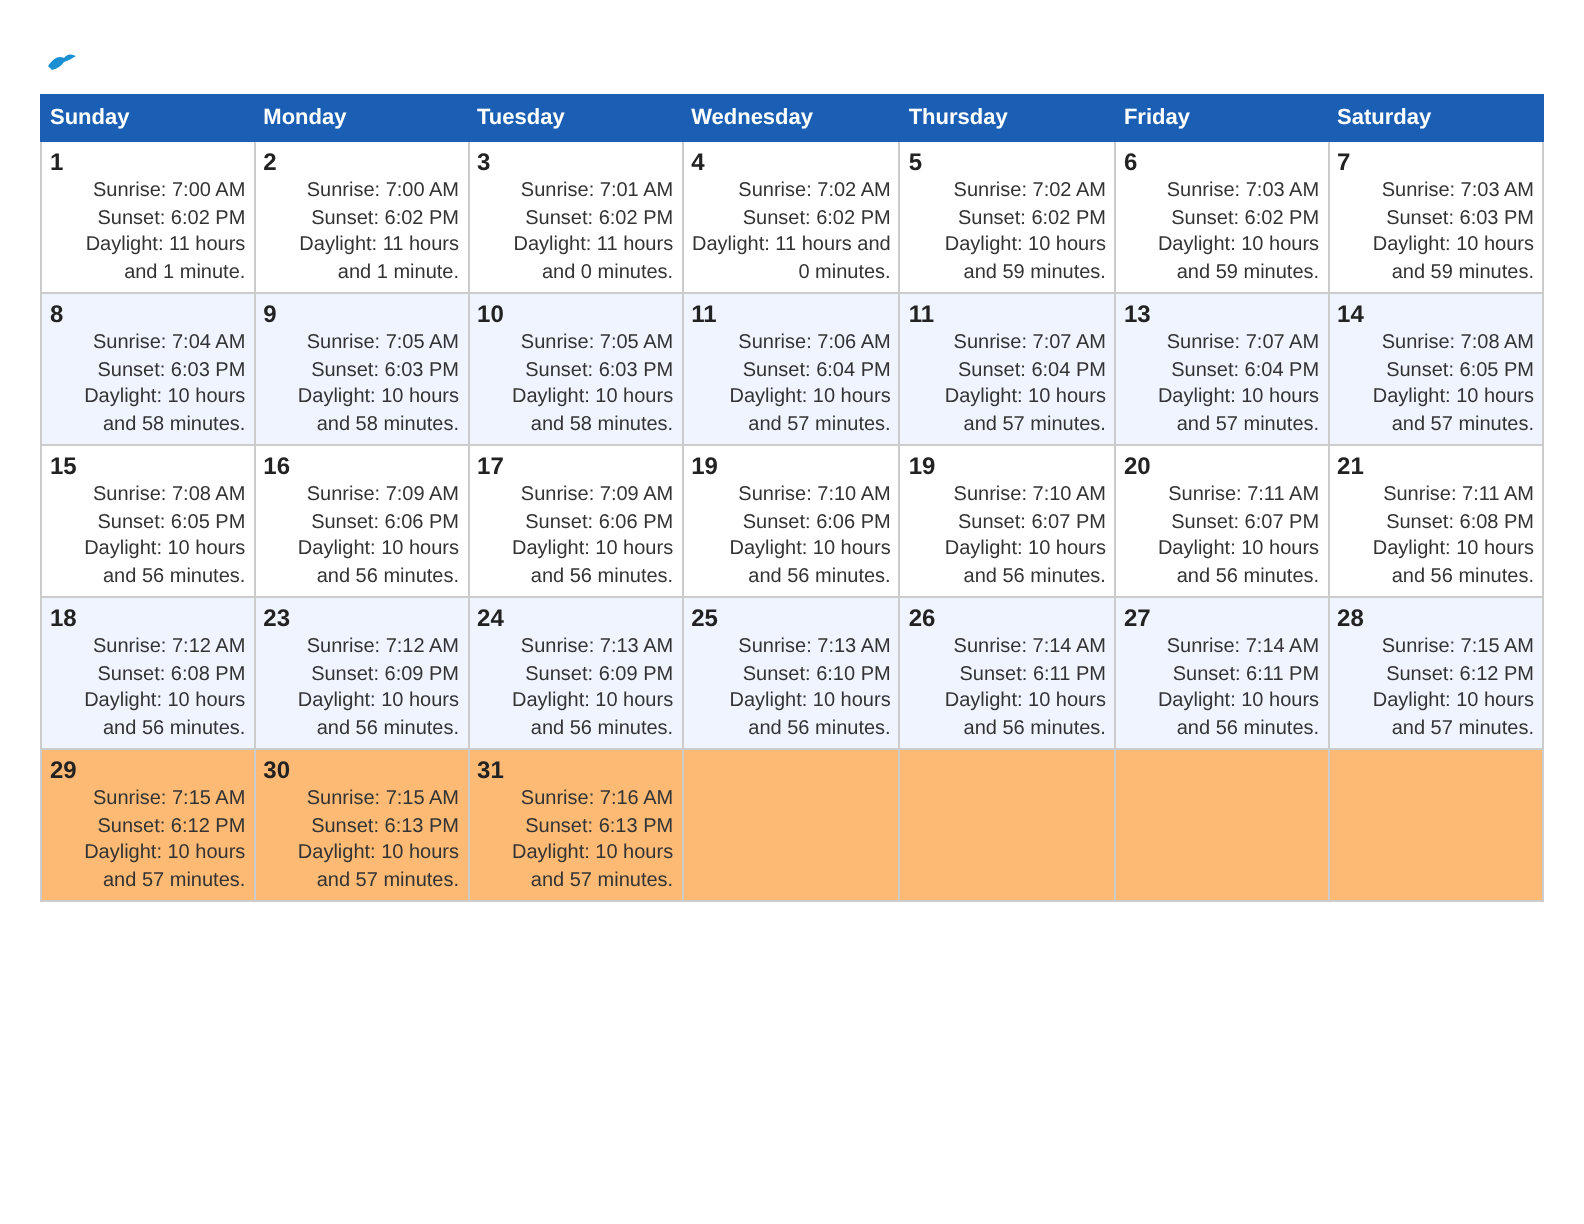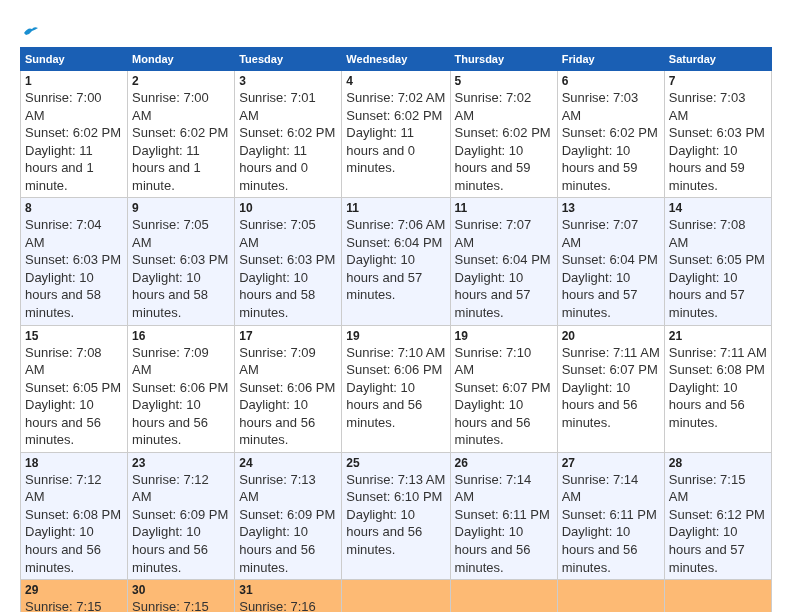--- a/index.html
+++ b/index.html
@@ -71,9 +71,10 @@
       margin-bottom: 1px;
     }
     .day-info {
-      font-size: 13px;
+      font-size: 10px;
       color: #333;
       line-height: 1.35;
+      text-align: right;
     }
     .empty-cell {
       background: #f9f9f9;

